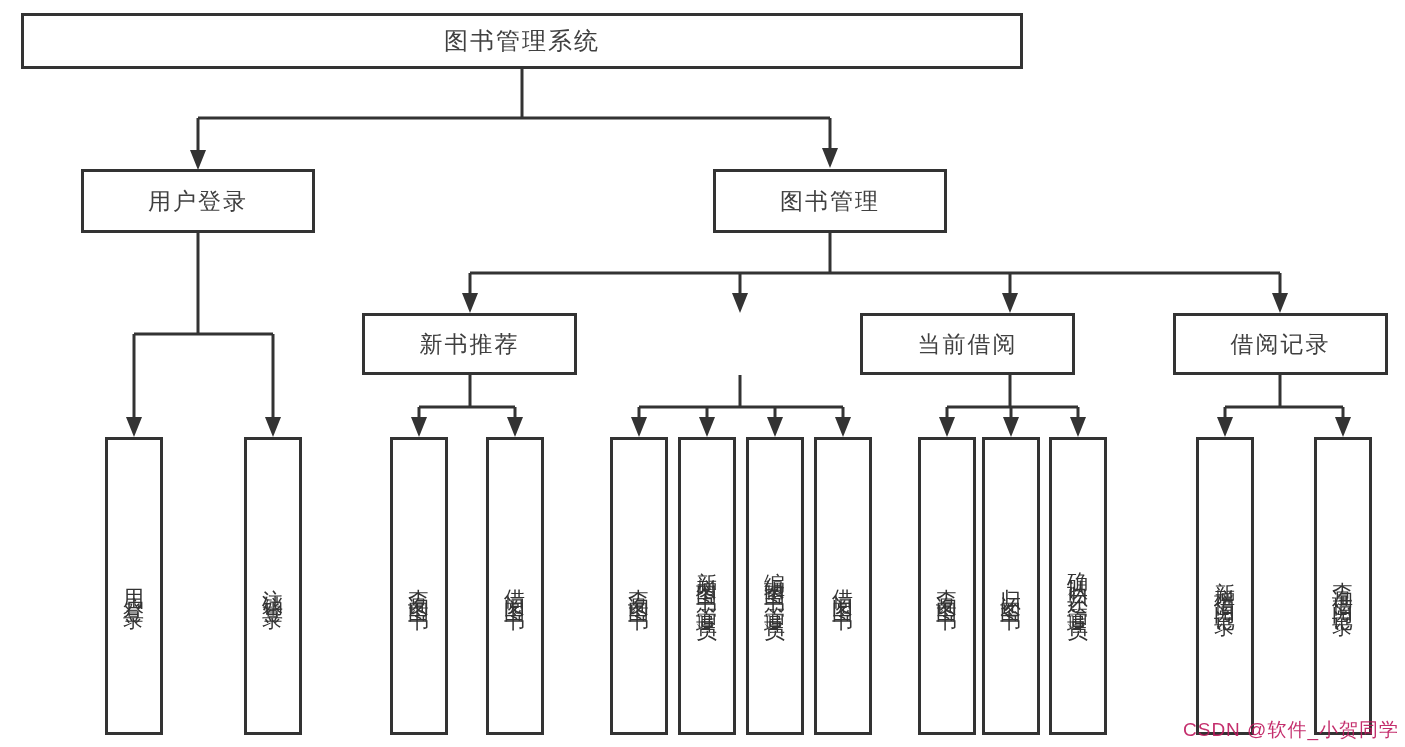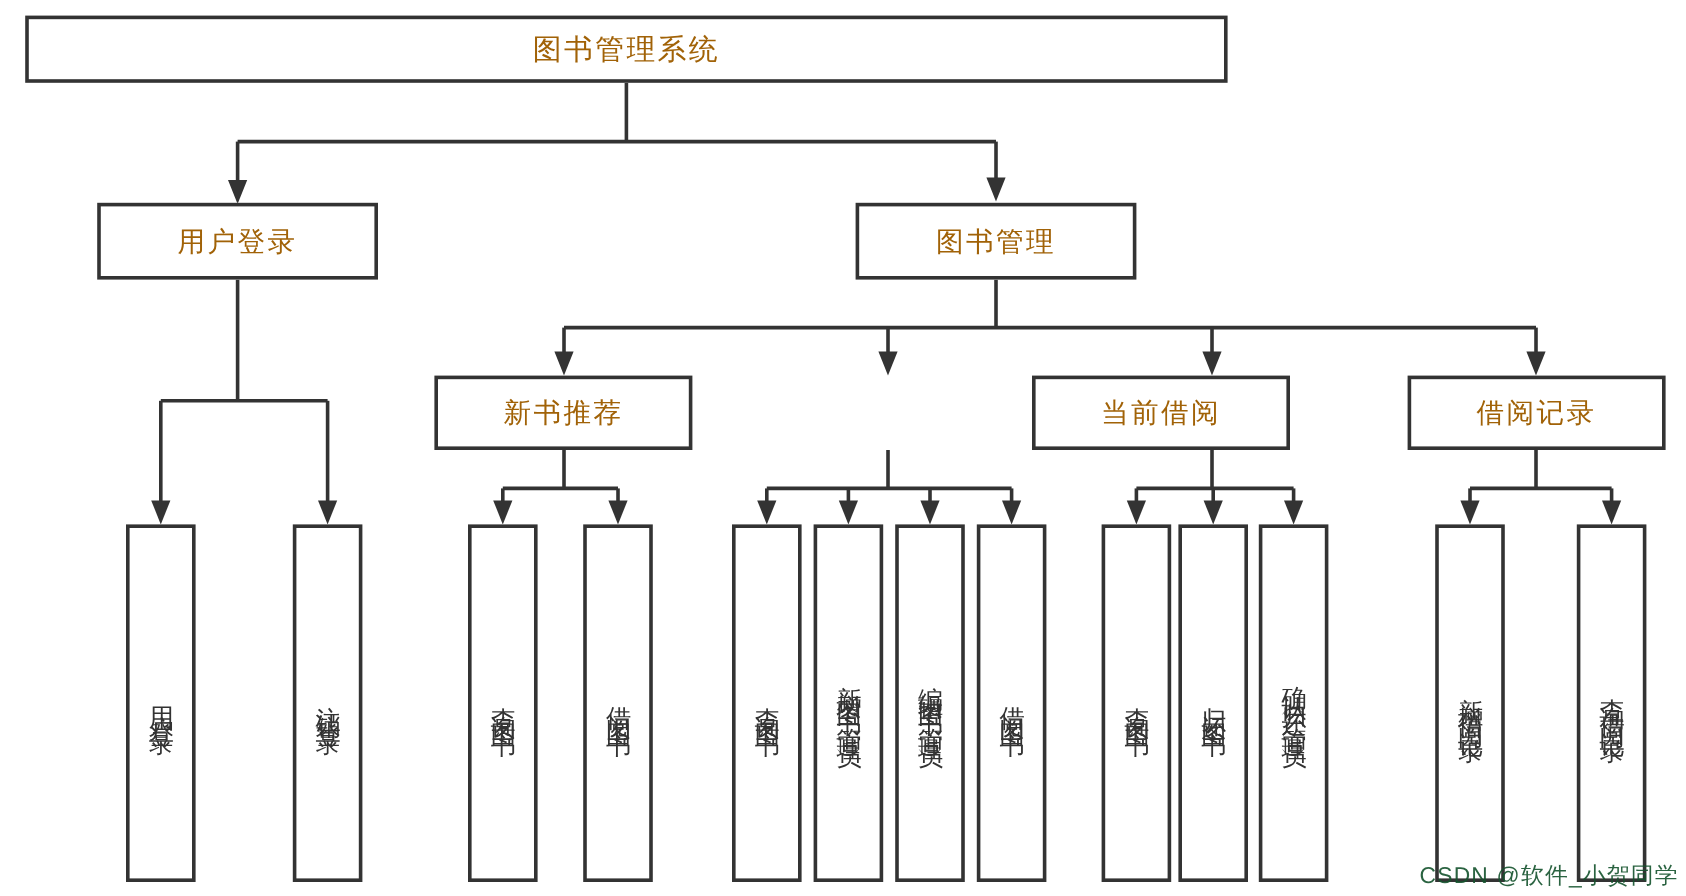--- a/index.html
+++ b/index.html
@@ -27,7 +27,7 @@
     box-sizing: border-box;
     border: 3px solid #333333;
     background: #ffffff;
-    color: #a16207;
+    color: #404040;
     display: flex;
     align-items: center;
     justify-content: center;

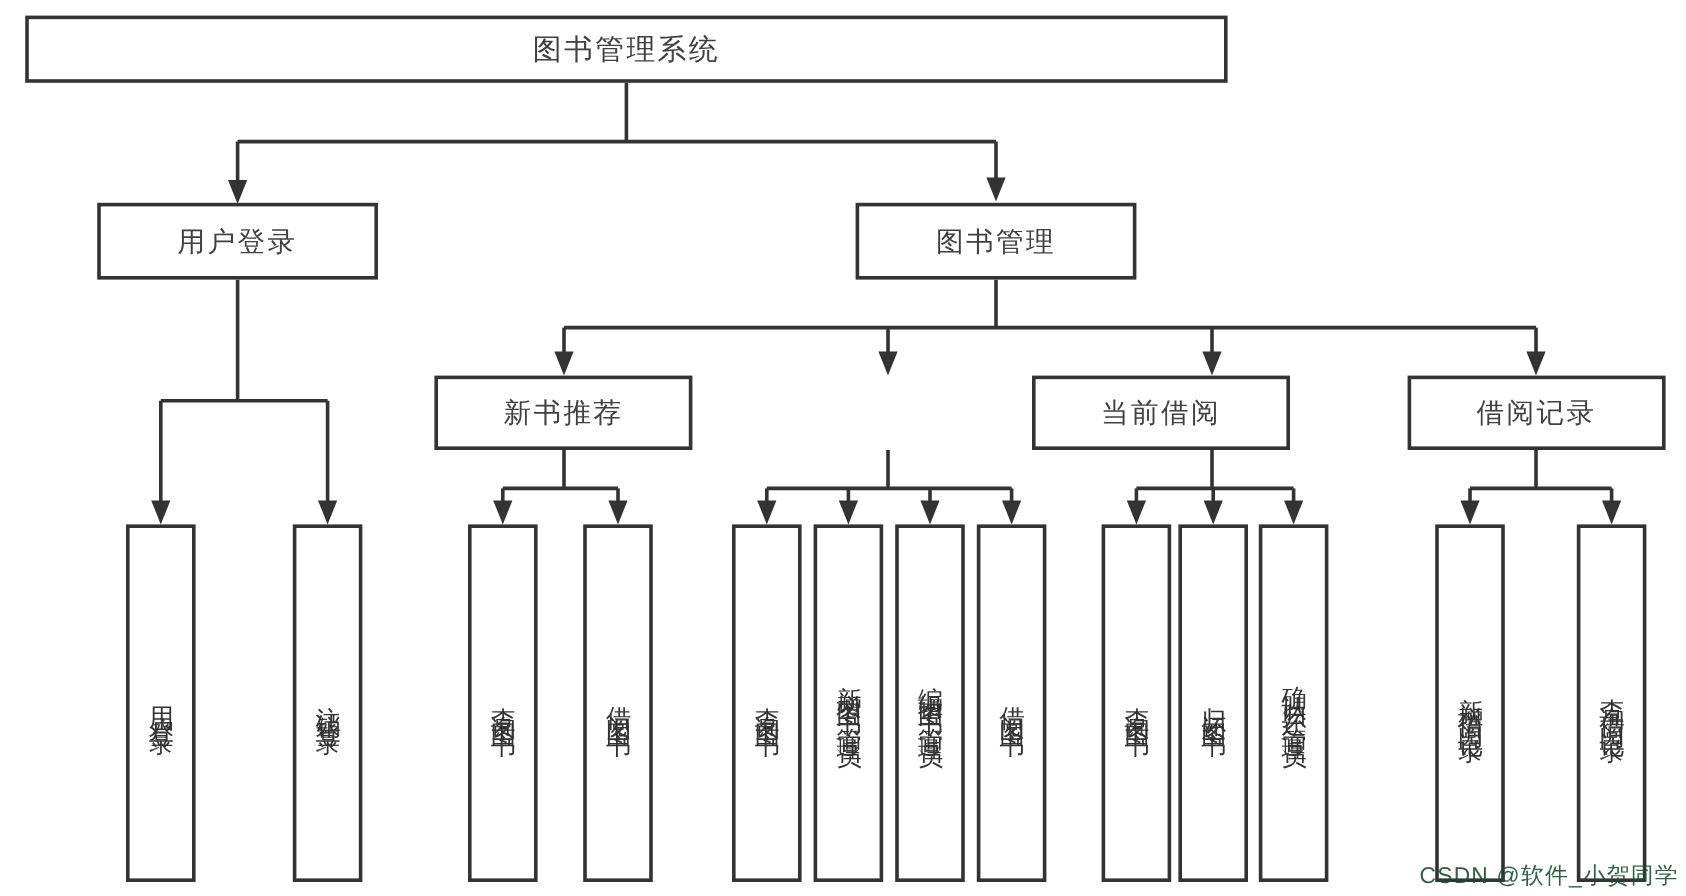--- a/index.html
+++ b/index.html
@@ -74,7 +74,7 @@
     left: 1183px;
     top: 717px;
     font-size: 19px;
-    color: #14532d;
+    color: #be185d;
     opacity: 0.9;
     z-index: 5;
     white-space: nowrap;

